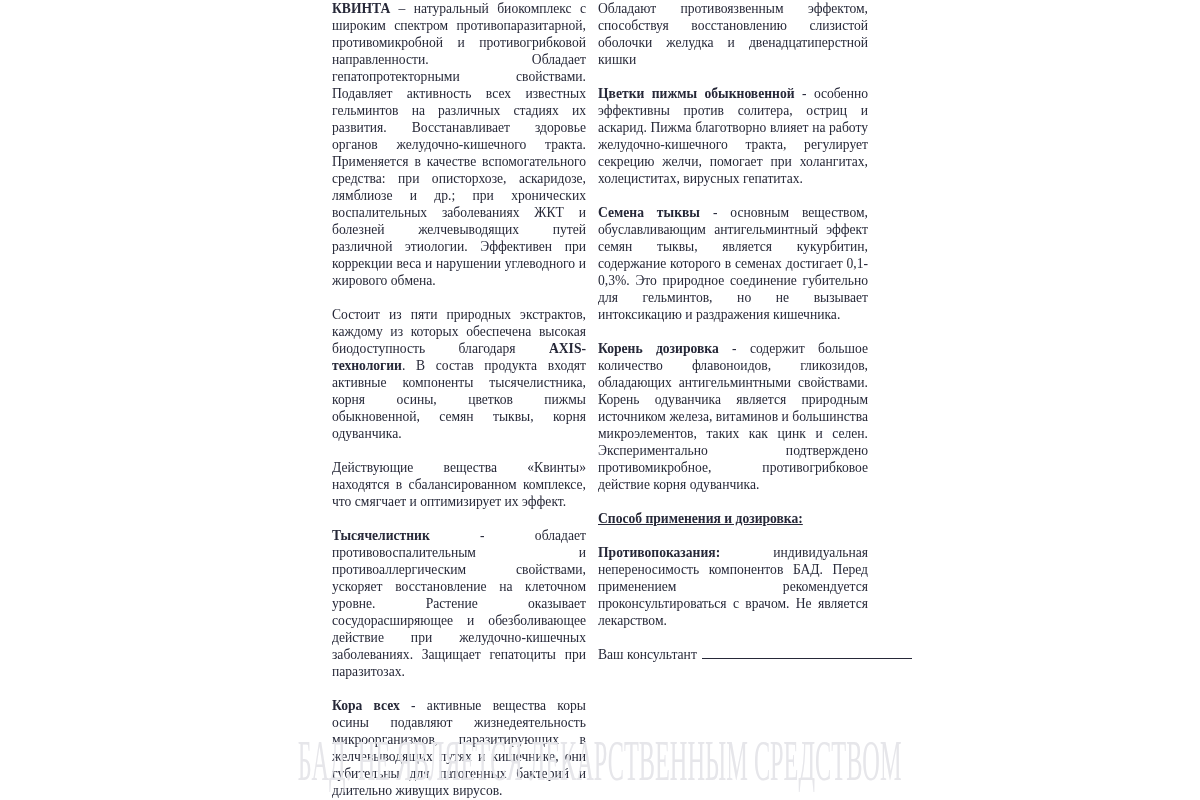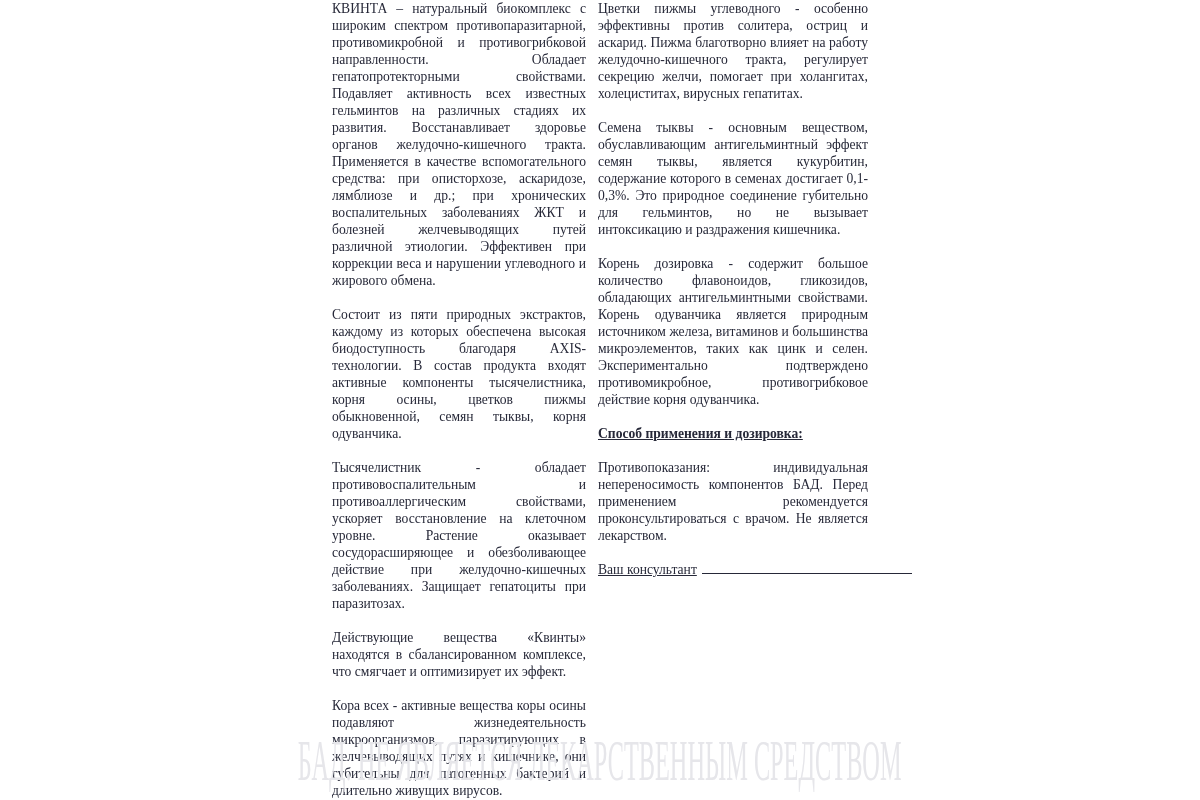--- a/index.html
+++ b/index.html
@@ -30,7 +30,7 @@
     text-align: justify;
     text-justify: inter-word;
   }
-  .col b { font-weight: normal; }
+  .col b { font-weight: bold; }
   .dosage { margin: 0 0 17px 0; text-decoration: underline; }
   .dosage div { text-align: justify; }
   .dosage .heading { font-weight: bold; text-align: left; }

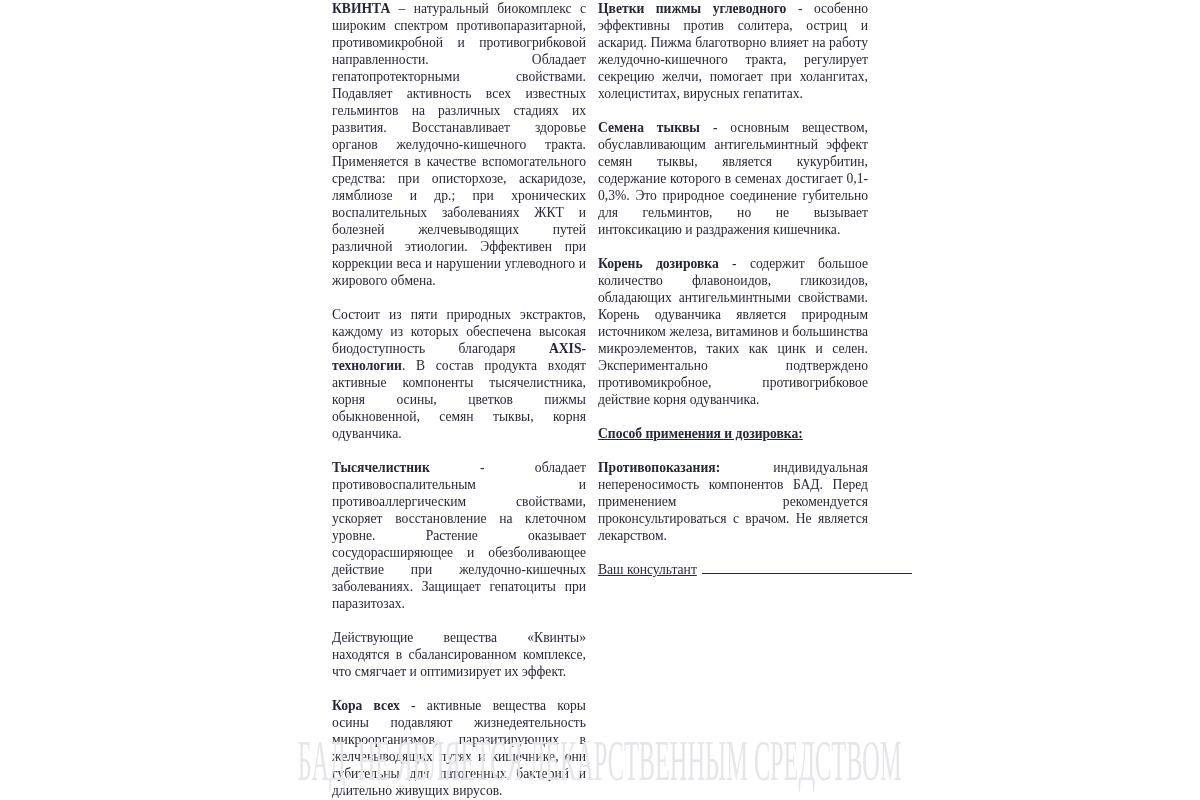--- a/index.html
+++ b/index.html
@@ -85,6 +85,7 @@
     </div>
 
     <div class="col right">
+      <p><span>Обладают противоязвенным эффектом, способствуя восстановлению слизистой оболочки желудка и двенадцатиперстной кишки</span></p>
 
       <p><b>Цветки пижмы углеводного</b><span> - особенно эффективны против солитера, остриц и аскарид. Пижма благотворно влияет на работу желудочно-кишечного тракта, регулирует секрецию желчи, помогает при холангитах, холециститах, вирусных гепатитах.</span></p>
 

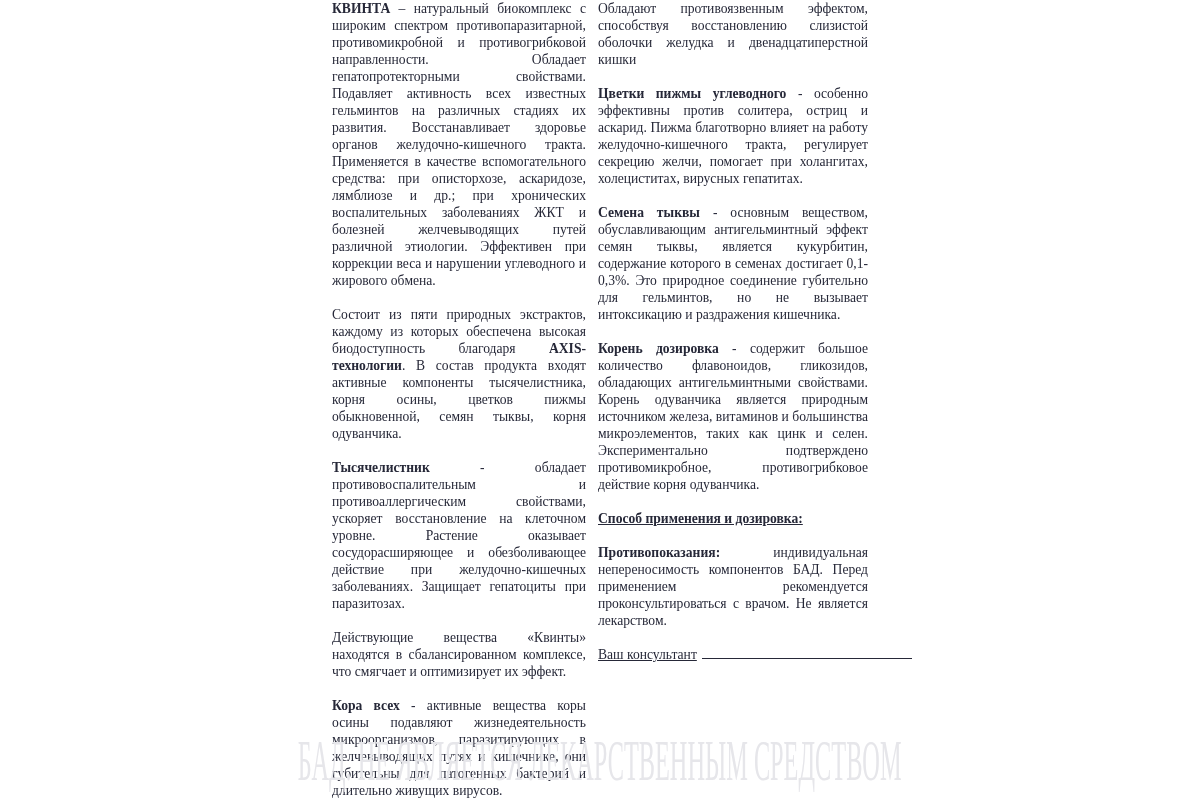--- a/index.html
+++ b/index.html
@@ -87,7 +87,7 @@
     <div class="col right">
       <p><span>Обладают противоязвенным эффектом, способствуя восстановлению слизистой оболочки желудка и двенадцатиперстной кишки</span></p>
 
-      <p><b>Цветки пижмы углеводного</b><span> - особенно эффективны против солитера, остриц и аскарид. Пижма благотворно влияет на работу желудочно-кишечного тракта, регулирует секрецию желчи, помогает при холангитах, холециститах, вирусных гепатитах.</span></p>
+      <p><b>Цветки пижмы обыкновенной</b><span> - особенно эффективны против солитера, остриц и аскарид. Пижма благотворно влияет на работу желудочно-кишечного тракта, регулирует секрецию желчи, помогает при холангитах, холециститах, вирусных гепатитах.</span></p>
 
       <p><b>Семена тыквы</b><span> - основным веществом, обуславливающим антигельминтный эффект семян тыквы, является кукурбитин, содержание которого в семенах достигает 0,1-0,3%. Это природное соединение губительно для гельминтов, но не вызывает интоксикацию и раздражения кишечника.</span></p>
 

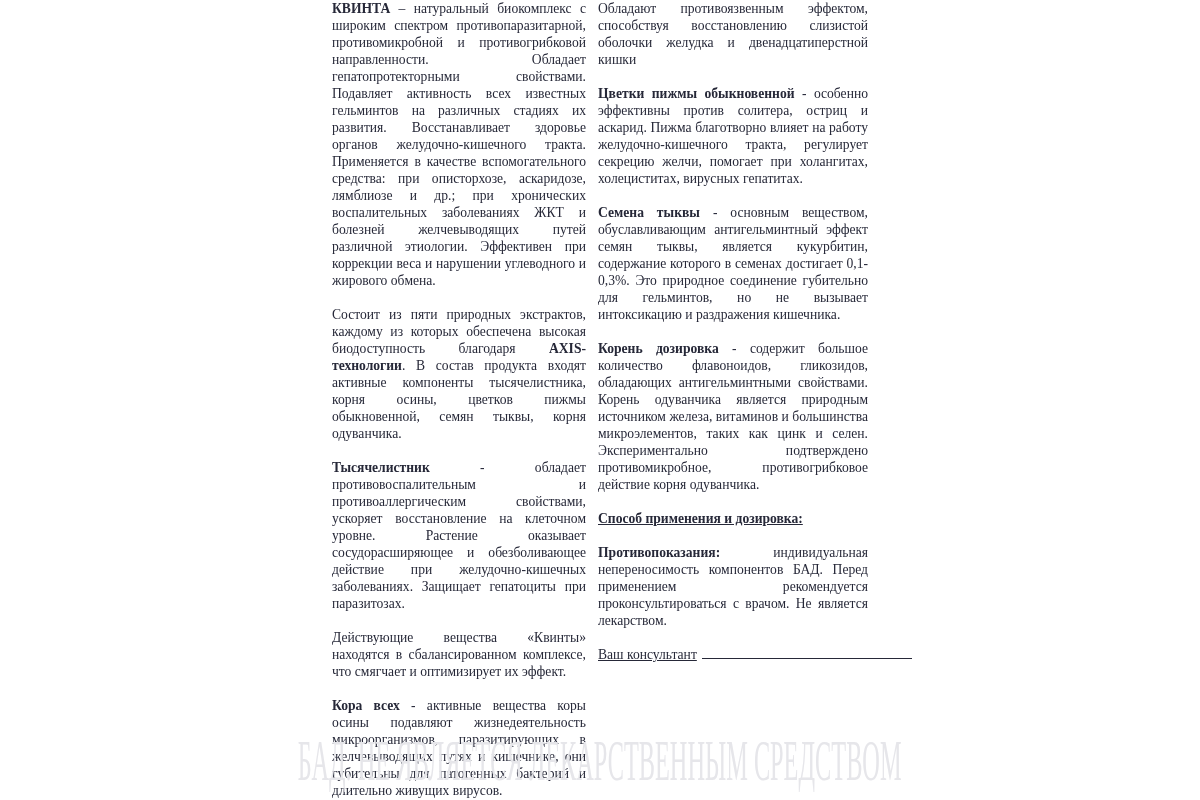--- a/index.html
+++ b/index.html
@@ -77,9 +77,9 @@
 
       <p><span>Состоит из пяти природных экстрактов, каждому из которых обеспечена высокая биодоступность благодаря </span><b>AXIS-технологии</b><span>. В состав продукта входят активные компоненты тысячелистника, корня осины, цветков пижмы обыкновенной, семян тыквы, корня одуванчика.</span></p>
 
+      <p><span>Действующие вещества «Квинты» находятся в сбалансированном комплексе, что смягчает и оптимизирует их эффект.</span></p>
+
       <p><b>Тысячелистник</b><span> - обладает противовоспалительным и противоаллергическим свойствами, ускоряет восстановление на клеточном уровне. Растение оказывает сосудорасширяющее и обезболивающее действие при желудочно-кишечных заболеваниях. Защищает гепатоциты при паразитозах.</span></p>
-
-      <p><span>Действующие вещества «Квинты» находятся в сбалансированном комплексе, что смягчает и оптимизирует их эффект.</span></p>
 
       <p><b>Кора всех</b><span> - активные вещества коры осины подавляют жизнедеятельность микроорганизмов, паразитирующих в желчевыводящих путях и кишечнике, они губительны для патогенных бактерий и длительно живущих вирусов.</span></p>
     </div>

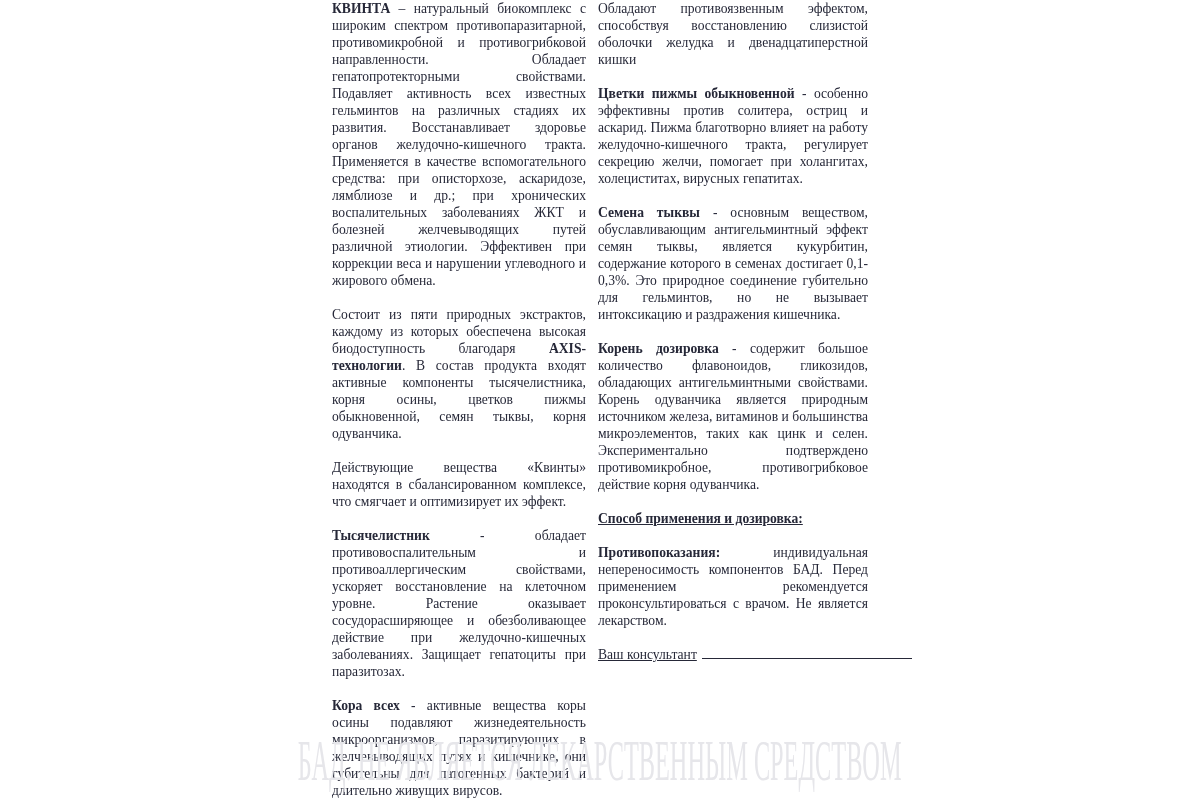--- a/index.html
+++ b/index.html
@@ -34,7 +34,7 @@
   .dosage { margin: 0 0 17px 0; text-decoration: underline; }
   .dosage div { text-align: justify; }
   .dosage .heading { font-weight: bold; text-align: left; }
-  .consultant { margin-top: 0; white-space: nowrap; text-decoration: underline; }
+  .consultant { margin-top: 0; white-space: nowrap; }
   .consultant .blank {
     display: inline-block;
     width: 210px;

